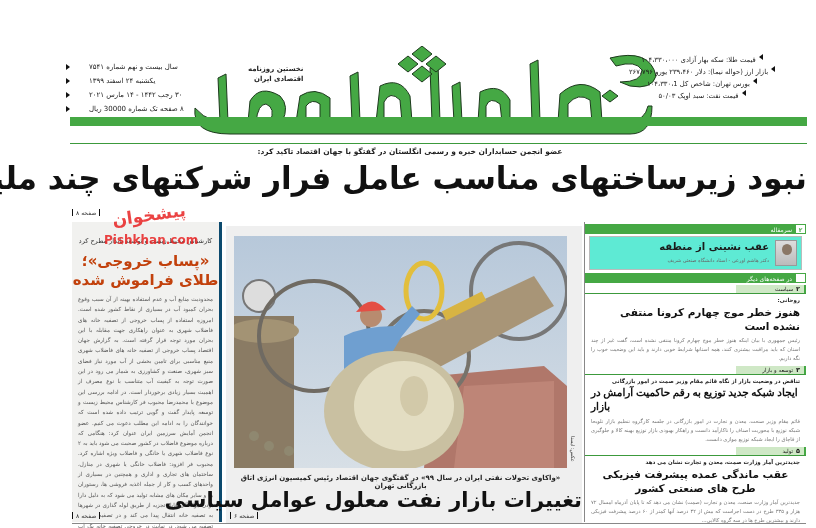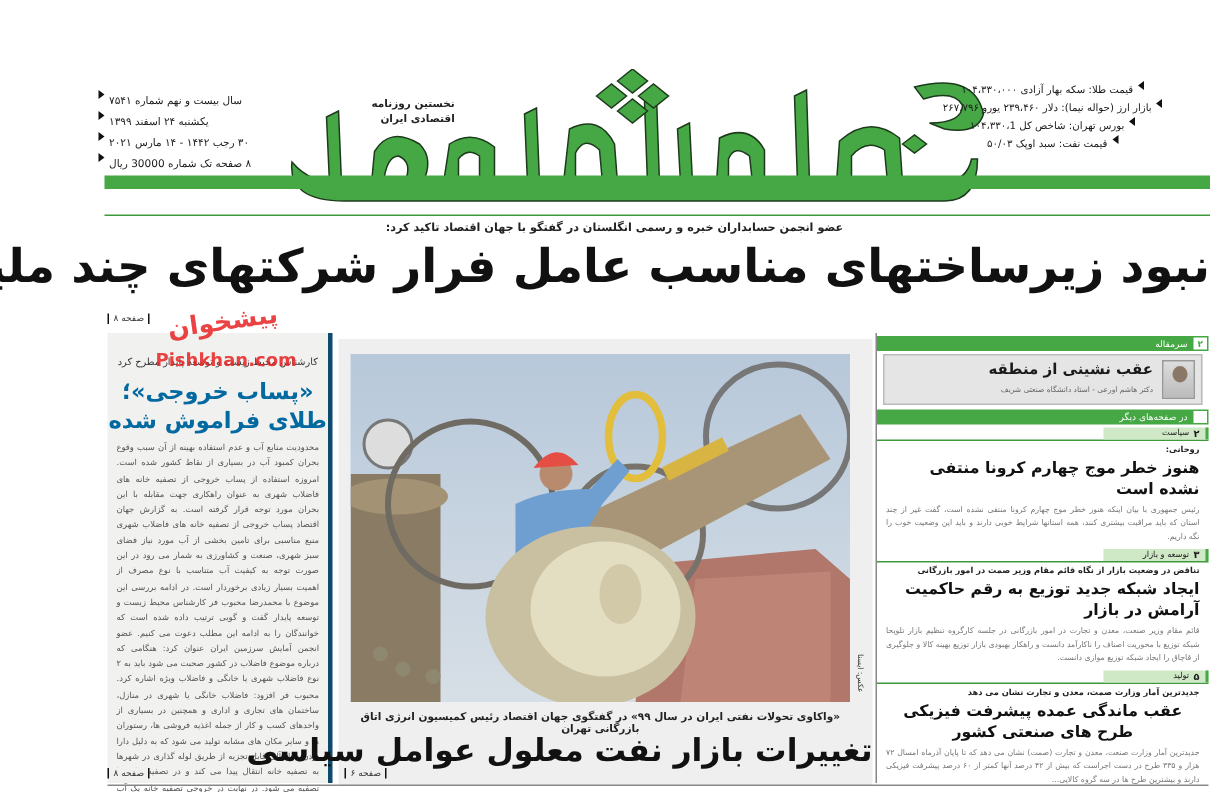--- a/index.html
+++ b/index.html
@@ -11,7 +11,7 @@
   
   .masthead { position: absolute; left: 60px; top: 40px; width: 745px; height: 100px; }
   .mast-left { position: absolute; left: 6px; top: 20px; width: 110px; font-size: 7px; line-height: 14px; direction: rtl; text-align: right; }
-  .mast-left .row { display: flex; justify-content: flex-end; gap: 3px; white-space: nowrap; }
+  .mast-left .row { display: flex; justify-content: flex-end; align-items: center; gap: 19px; white-space: nowrap; }
   .mast-right { position: absolute; right: 8px; top: 14px; width: 190px; font-size: 6.8px; line-height: 12px; text-align: right; direction: rtl; }
   .mast-right .row { white-space: nowrap; display: flex; justify-content: center; gap: 3px; }
   .bullet { display: inline-block; width: 0; height: 0; border-top: 3px solid transparent; border-bottom: 3px solid transparent; border-left: 4px solid #111; }

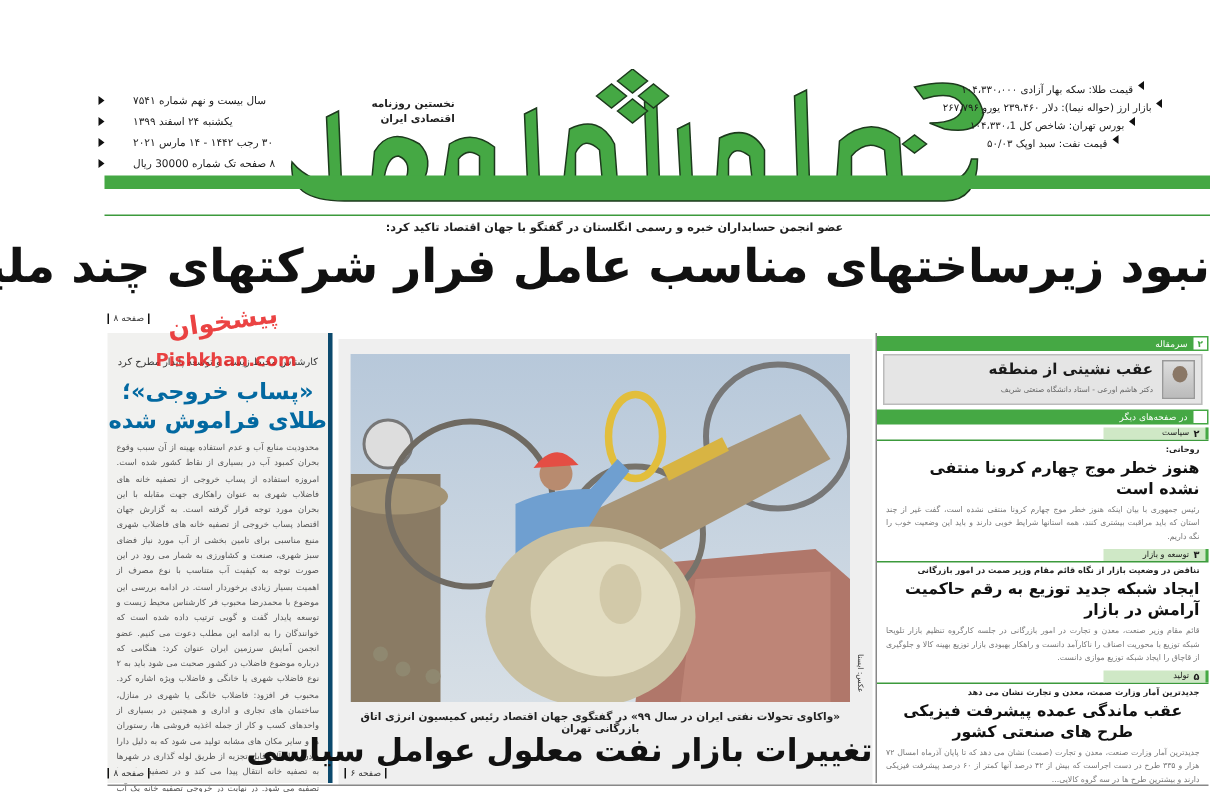--- a/index.html
+++ b/index.html
@@ -49,7 +49,7 @@
   .sec-bar { height: 10px; background: #45a844; display: flex; align-items: center; justify-content: flex-start; padding-right: 0; color: #fff; font-size: 6px; }
   .sec-bar .num { background: #fff; color: #45a844; width: 9px; height: 8px; display: inline-flex; align-items: center; justify-content: center; font-weight: bold; margin: 0 1px; font-size: 6px;}
   .sec-bar .lbl { padding-right: 3px; }
-  .editorial { margin: 2px 4px 0 4px; border: 1px solid #bbb; height: 34px; position: relative; background:#e5e5e5;}
+  .editorial { margin: 2px 4px 0 4px; border: 1px solid #bbb; height: 34px; position: relative; background:#5eead4;}
   .editorial .avatar { position: absolute; right: 4px; top: 3px; width: 22px; height: 26px; background: linear-gradient(#ddd,#bbb); border:1px solid #999; }
   .editorial .avatar::after { content: ""; position:absolute; left:6px; top:3px; width:10px; height:11px; border-radius:50%; background:#8a7766; }
   .editorial .ttl { position: absolute; right: 32px; top: 4px; font-size: 10px; font-weight: bold; }

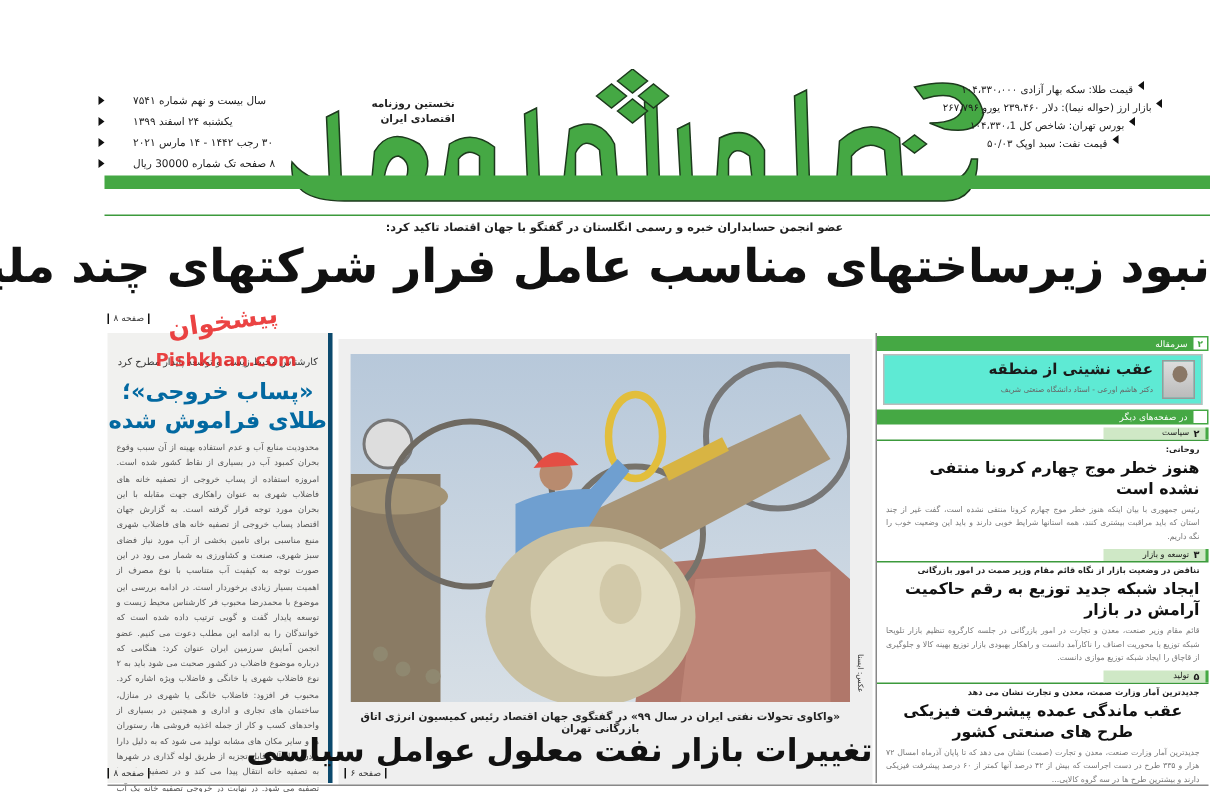--- a/index.html
+++ b/index.html
@@ -32,7 +32,7 @@
   
   .left-col { position: absolute; left: 72px; top: 222px; width: 150px; height: 300px; background: #f1f1ef; border-right: 3px solid #0c4a6e; }
   .left-col .kick { font-size: 6.5px; text-align: center; margin-top: 14px; line-height: 10px; color: #333; }
-  .left-col .title { font-size: 15px; font-weight: bold; text-align: center; line-height: 19px; margin-top: 6px; color: #0369a1; }
+  .left-col .title { font-size: 15px; font-weight: bold; text-align: center; line-height: 19px; margin-top: 6px; color: #c2410c; }
   .left-col .body { font-size: 5.6px; line-height: 10.3px; color: #555; padding: 4px 6px; text-align: justify; }
   .watermark { position: absolute; left: 112px; top: 205px; color: #e82323; font-size: 17px; font-weight: bold; transform: rotate(-8deg); opacity: 0.85; }
   .watermark2 { position: absolute; left: 104px; top: 233px; color: #e82323; font-size: 12px; font-weight: bold; opacity: 0.85; direction: ltr;}

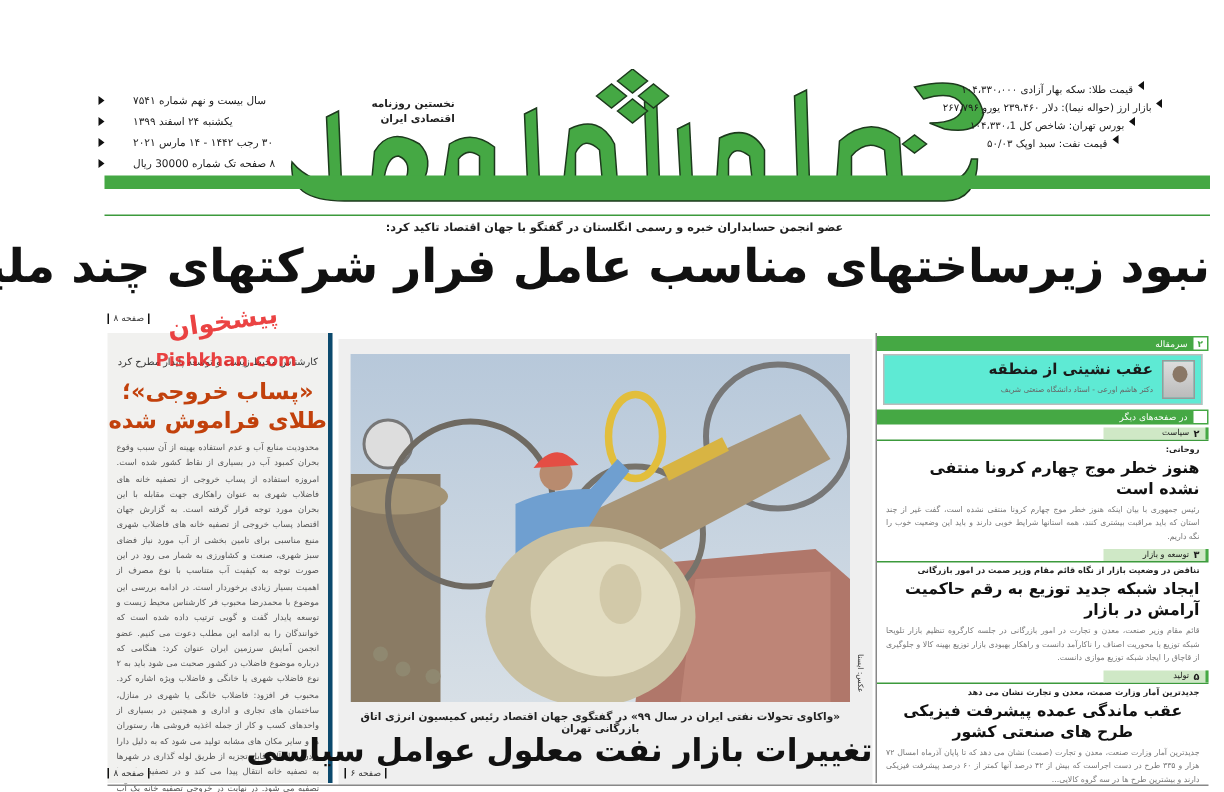--- a/index.html
+++ b/index.html
@@ -239,7 +239,7 @@
         </div>
     </div>
     <div class="story-kick">تناقض در وضعیت بازار از نگاه قائم مقام وزیر صمت در امور بازرگانی</div>
-    <div class="story-title" style="text-align:right;">ایجاد شبکه جدید توزیع به رقم حاکمیت آرامش در بازار</div>
+    <div class="story-title" style="text-align:left;font-family:Liberation Serif, serif;">ایجاد شبکه جدید توزیع به رقم حاکمیت آرامش در بازار</div>
     <div class="story-body">قائم مقام وزیر صنعت، معدن و تجارت در امور بازرگانی در جلسه کارگروه تنظیم بازار تلویحا شبکه توزیع با محوریت اصناف را ناکارآمد دانست و راهکار بهبودی بازار توزیع بهینه کالا و جلوگیری از قاچاق را ایجاد شبکه توزیع موازی دانست.</div>
 
     <div class="sub-tab">

